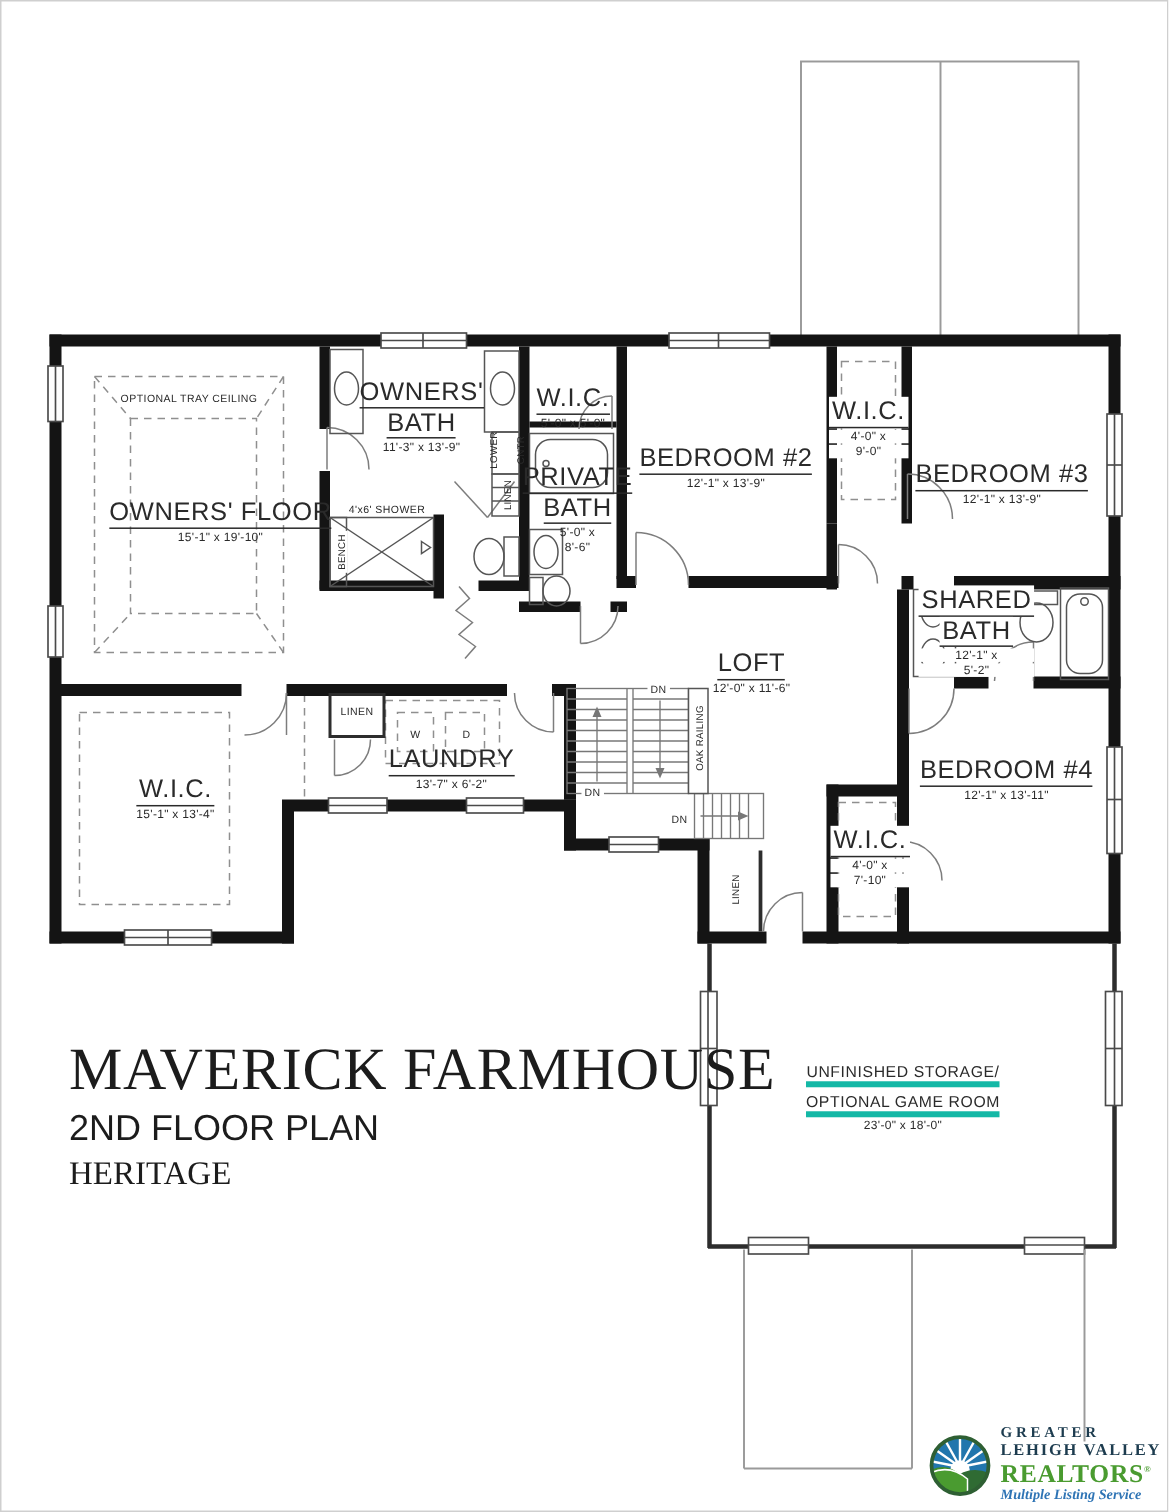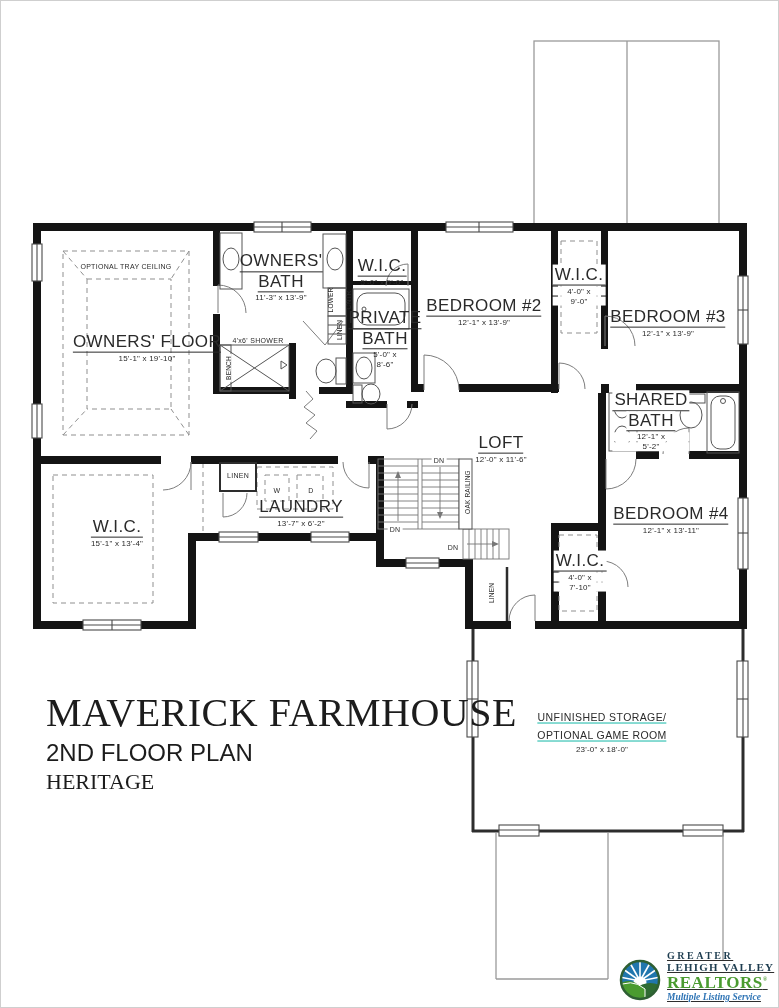--- a/index.html
+++ b/index.html
@@ -16,7 +16,7 @@
   .small{font-size:7px;letter-spacing:.3px;}
   .tiny{font-size:6.5px;letter-spacing:.2px;line-height:1.05;}
   .bgw{background:#fff;padding:0 2px;}
-  .storage-name{font-size:10.5px;letter-spacing:.4px;border-bottom:1px solid #14b8a6;display:inline-block;}
+  .storage-name{font-size:10.5px;letter-spacing:.4px;border-bottom:4px solid #14b8a6;display:inline-block;}
   .titleblock{position:absolute;left:45px;top:688px;}
   .titleblock .t1{font-size:40px;letter-spacing:.5px;color:#1c1c1c;font-family:Liberation Serif, serif;}
   .titleblock .t2{font-size:24px;margin-top:3px;color:#1c1c1c;}

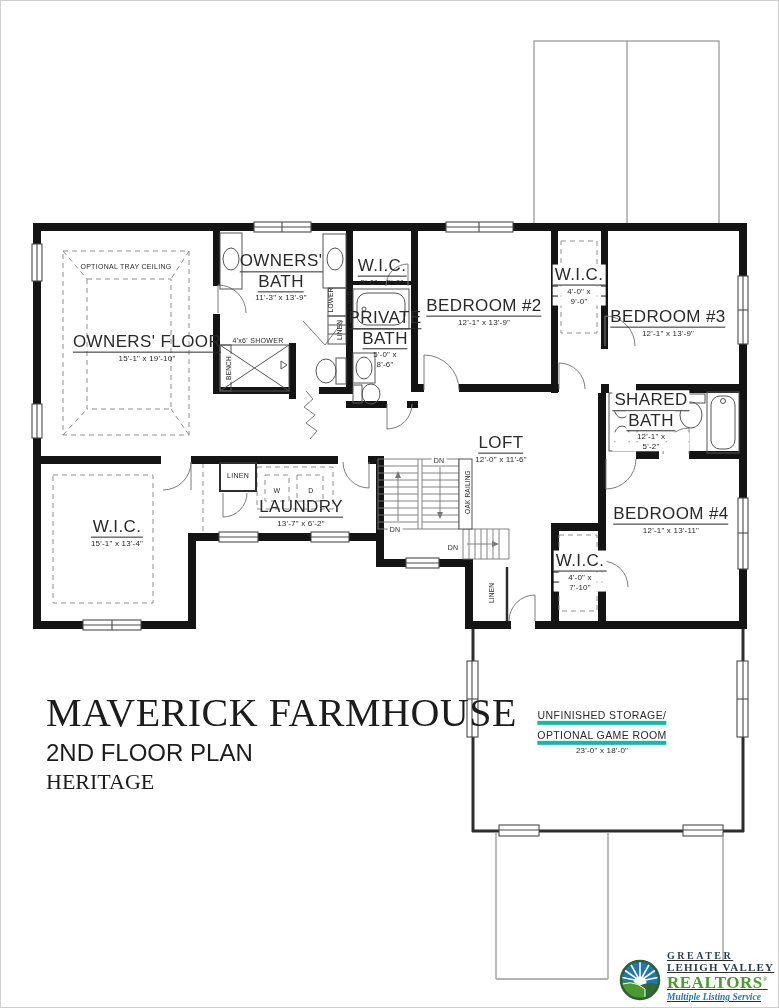--- a/index.html
+++ b/index.html
@@ -21,7 +21,7 @@
   .titleblock .t1{font-size:40px;letter-spacing:.5px;color:#1c1c1c;font-family:Liberation Serif, serif;}
   .titleblock .t2{font-size:24px;margin-top:3px;color:#1c1c1c;}
   .titleblock .t3{font-size:22px;margin-top:2px;color:#1c1c1c;font-family:Liberation Serif, serif;}
-  .logo{position:absolute;left:616px;top:950px;display:flex;align-items:flex-end;text-decoration:underline;}
+  .logo{position:absolute;left:616px;top:950px;display:flex;align-items:center;}
   .logo-text{margin-left:4px;font-family:"Liberation Serif",serif;line-height:1;}
   .logo-l1{font-size:10px;font-weight:bold;letter-spacing:2.5px;color:#1d3c4f;}
   .logo-l2{font-size:11px;font-weight:bold;letter-spacing:1.2px;color:#1d3c4f;margin-top:1px;}

